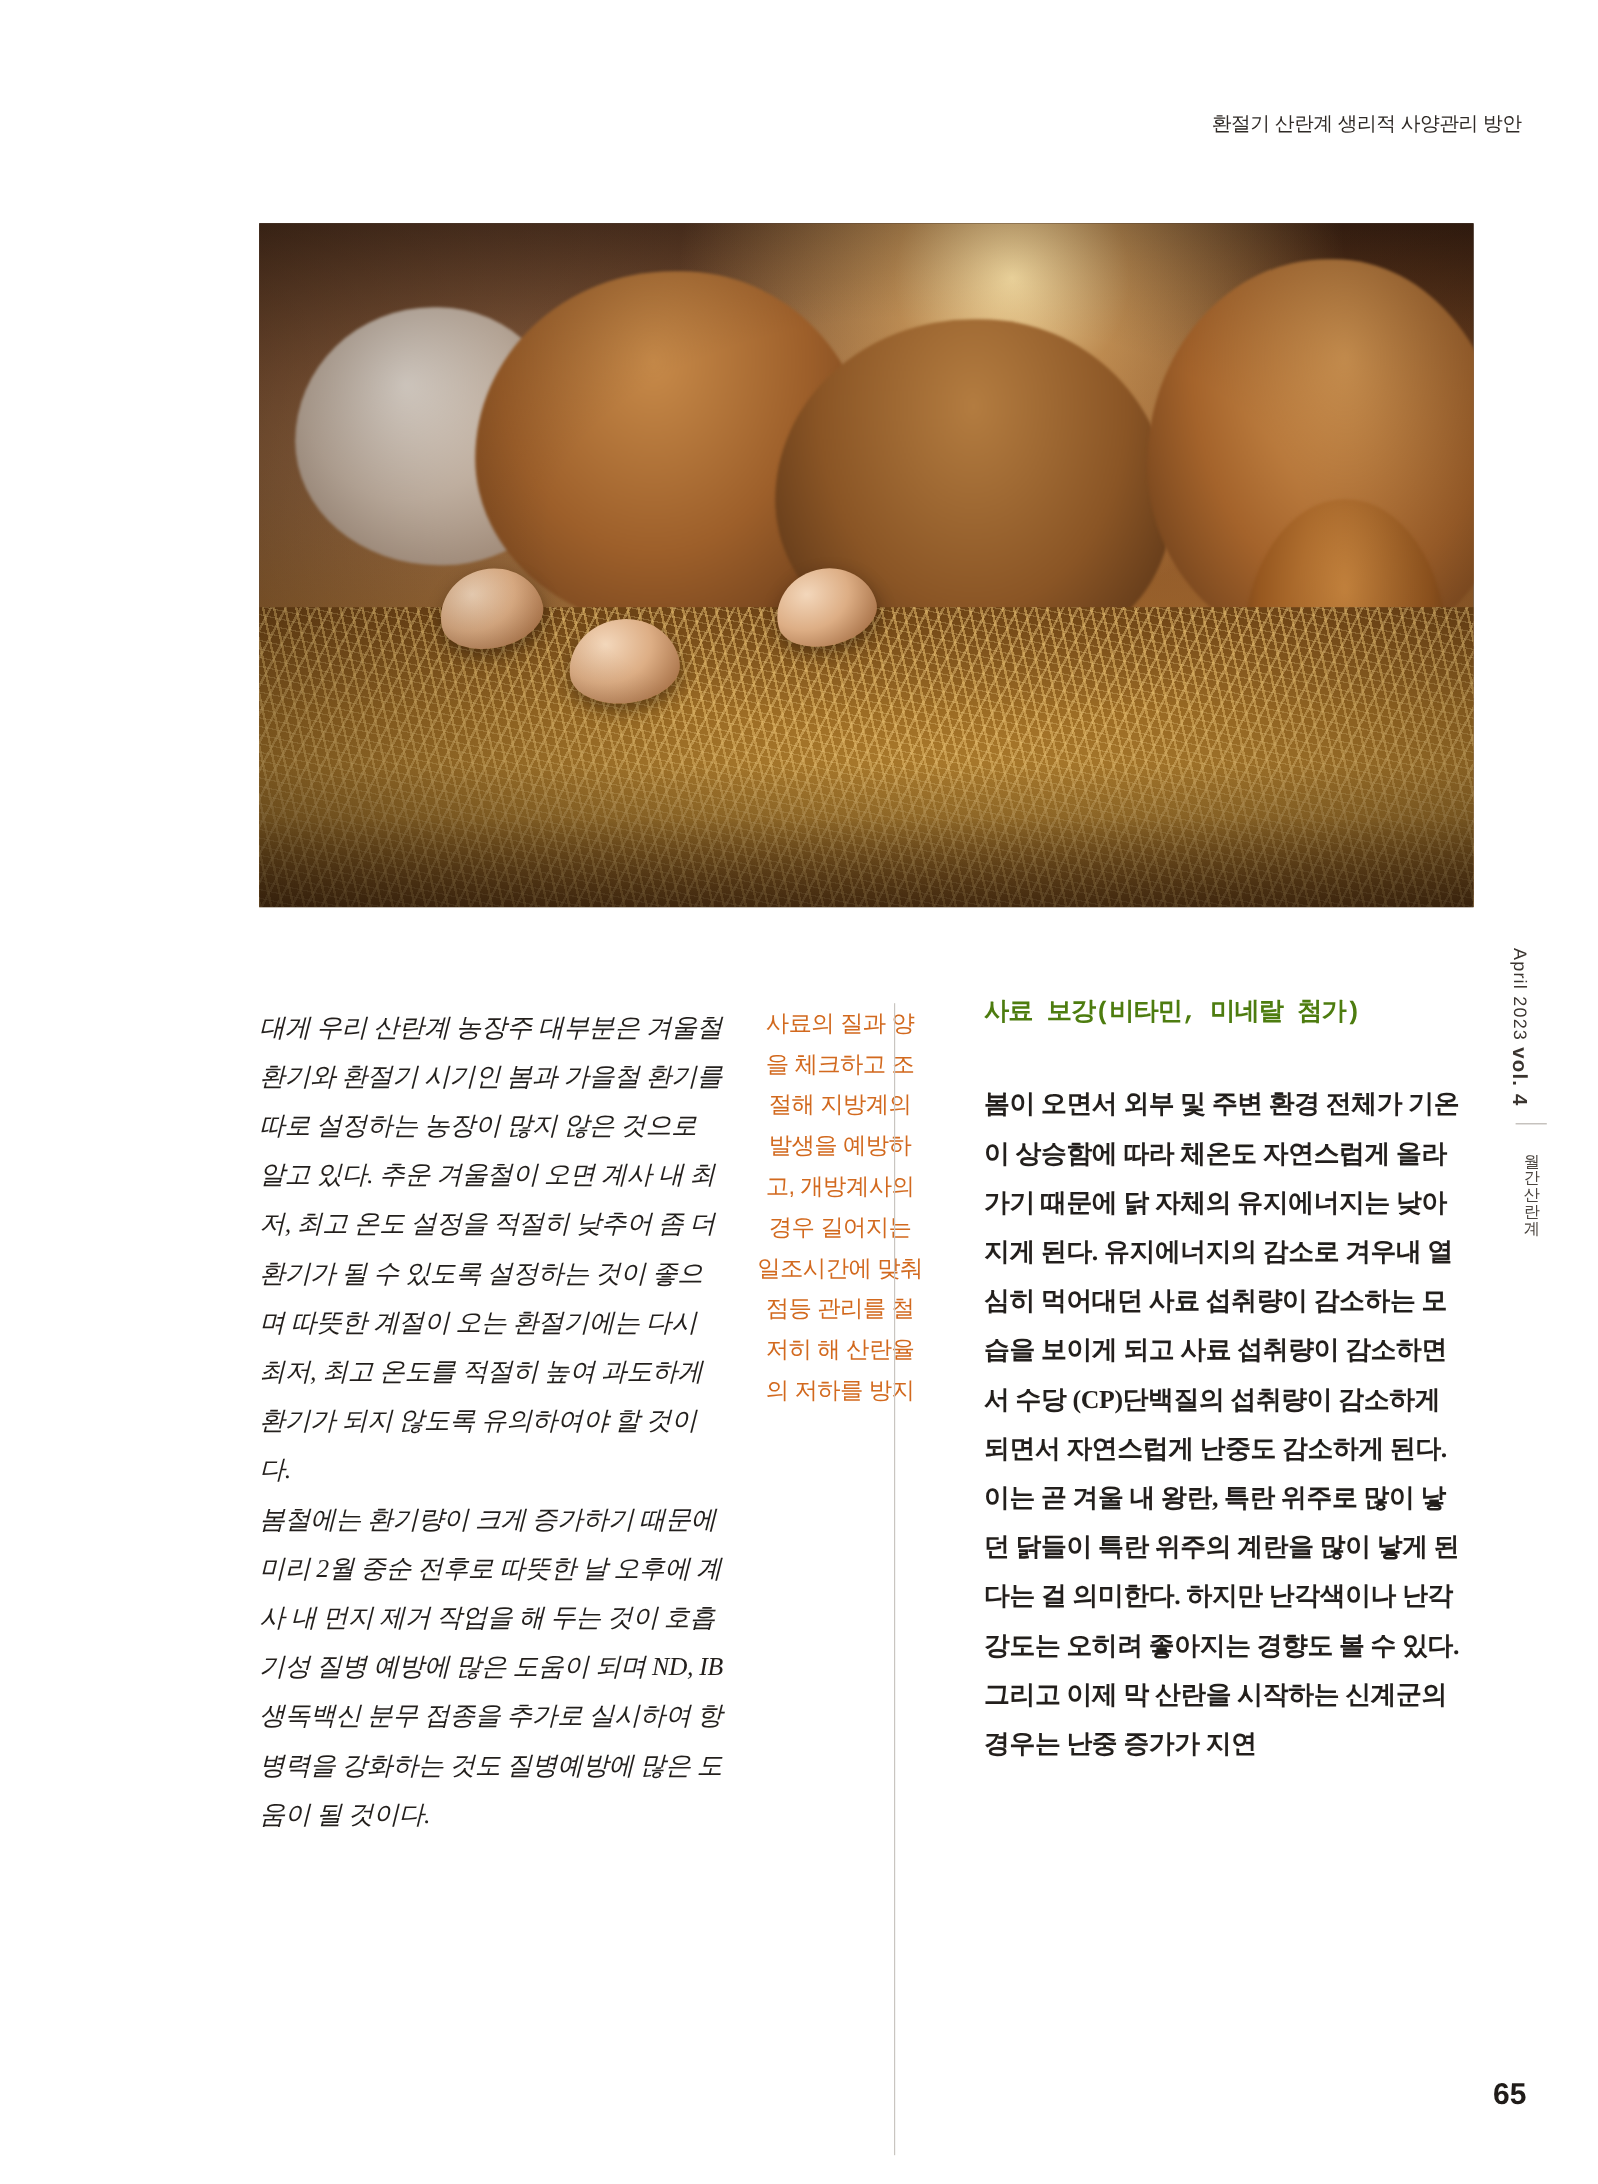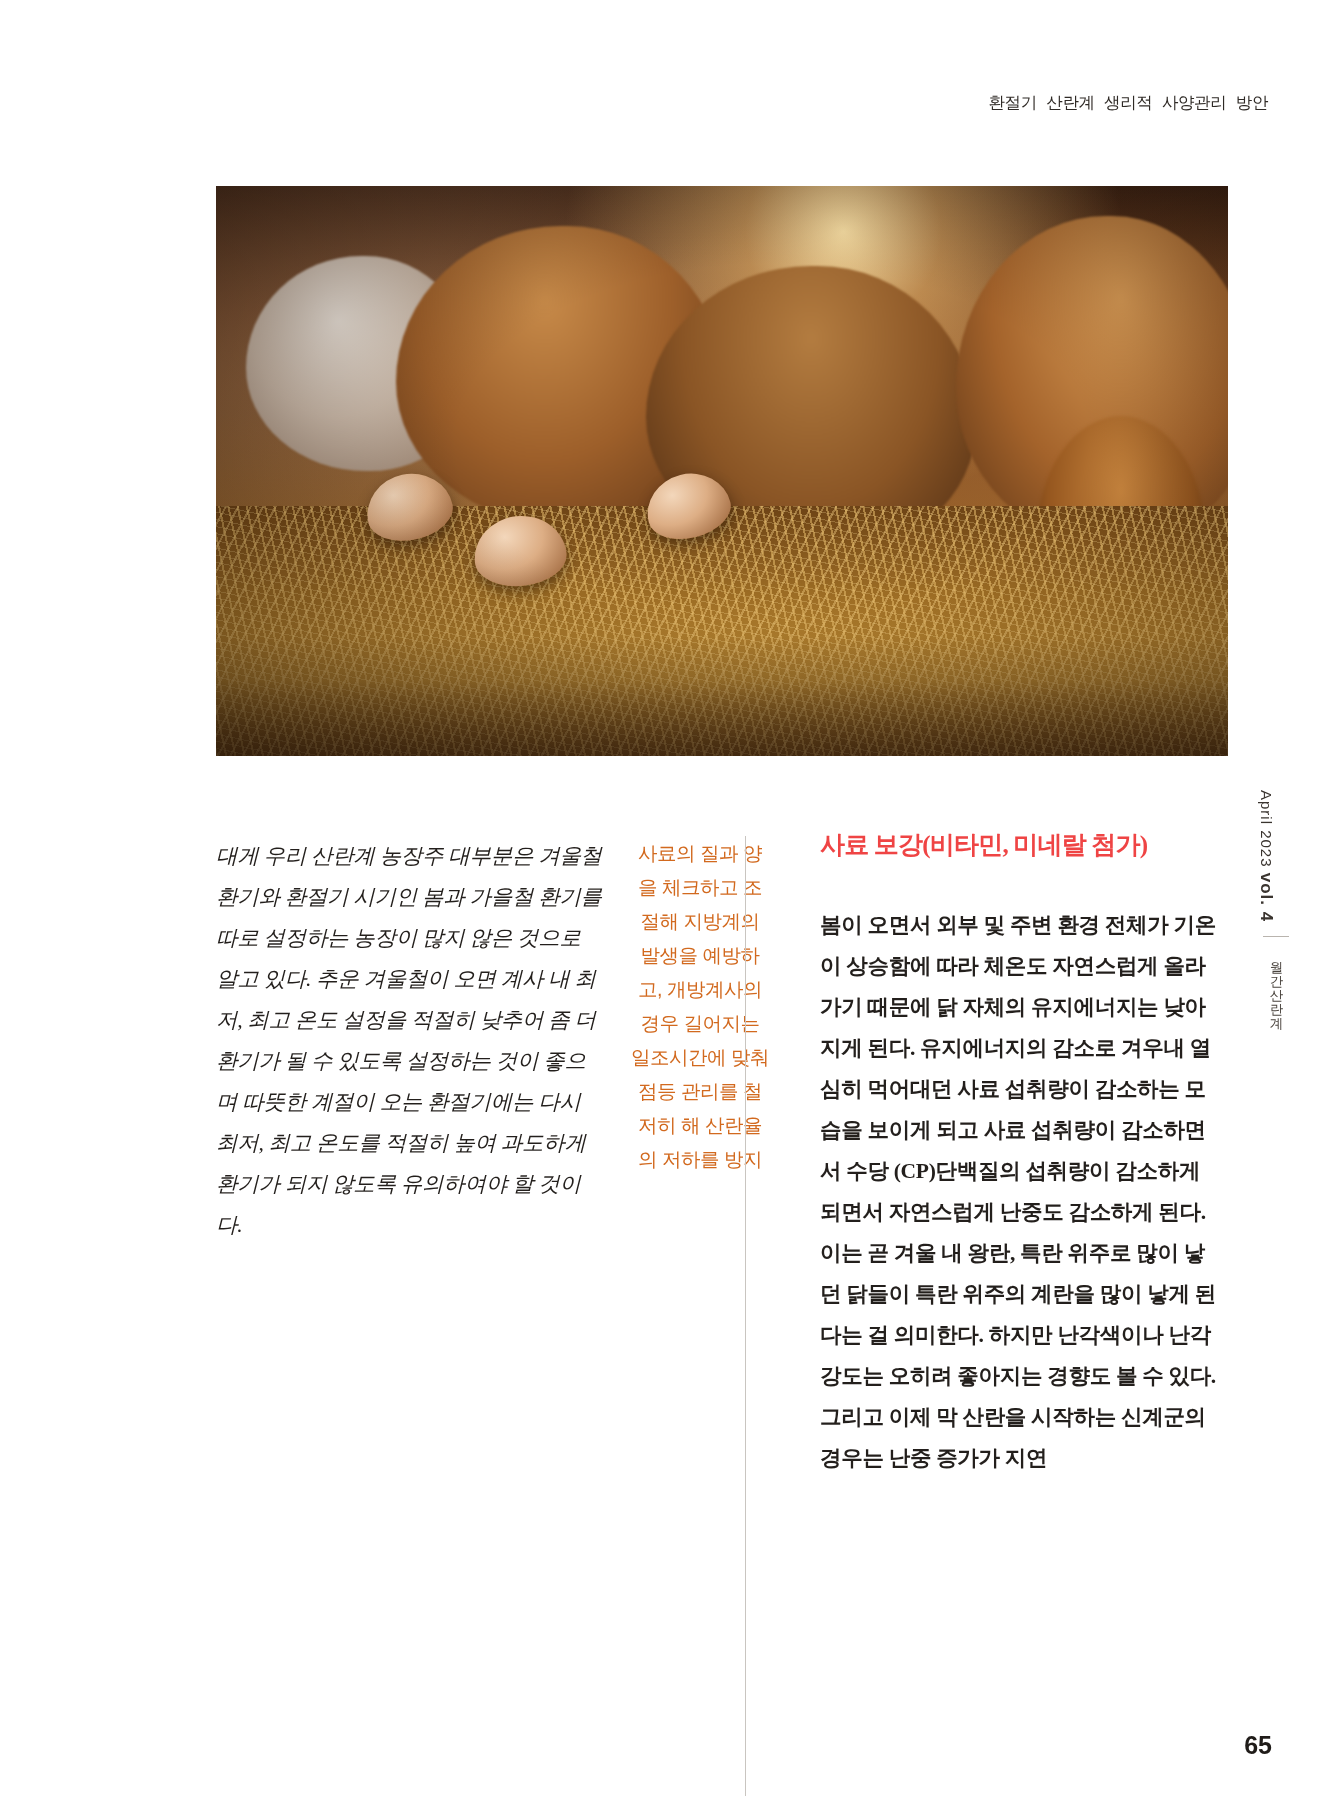--- a/index.html
+++ b/index.html
@@ -25,7 +25,7 @@
     position: absolute;
     top: 92px;
     right: 64px;
-    font-family: Liberation Mono, monospace;
+    font-family: Liberation Sans, sans-serif;
     font-size: 16.5px;
     color: #2f2a26;
     letter-spacing: -0.4px;

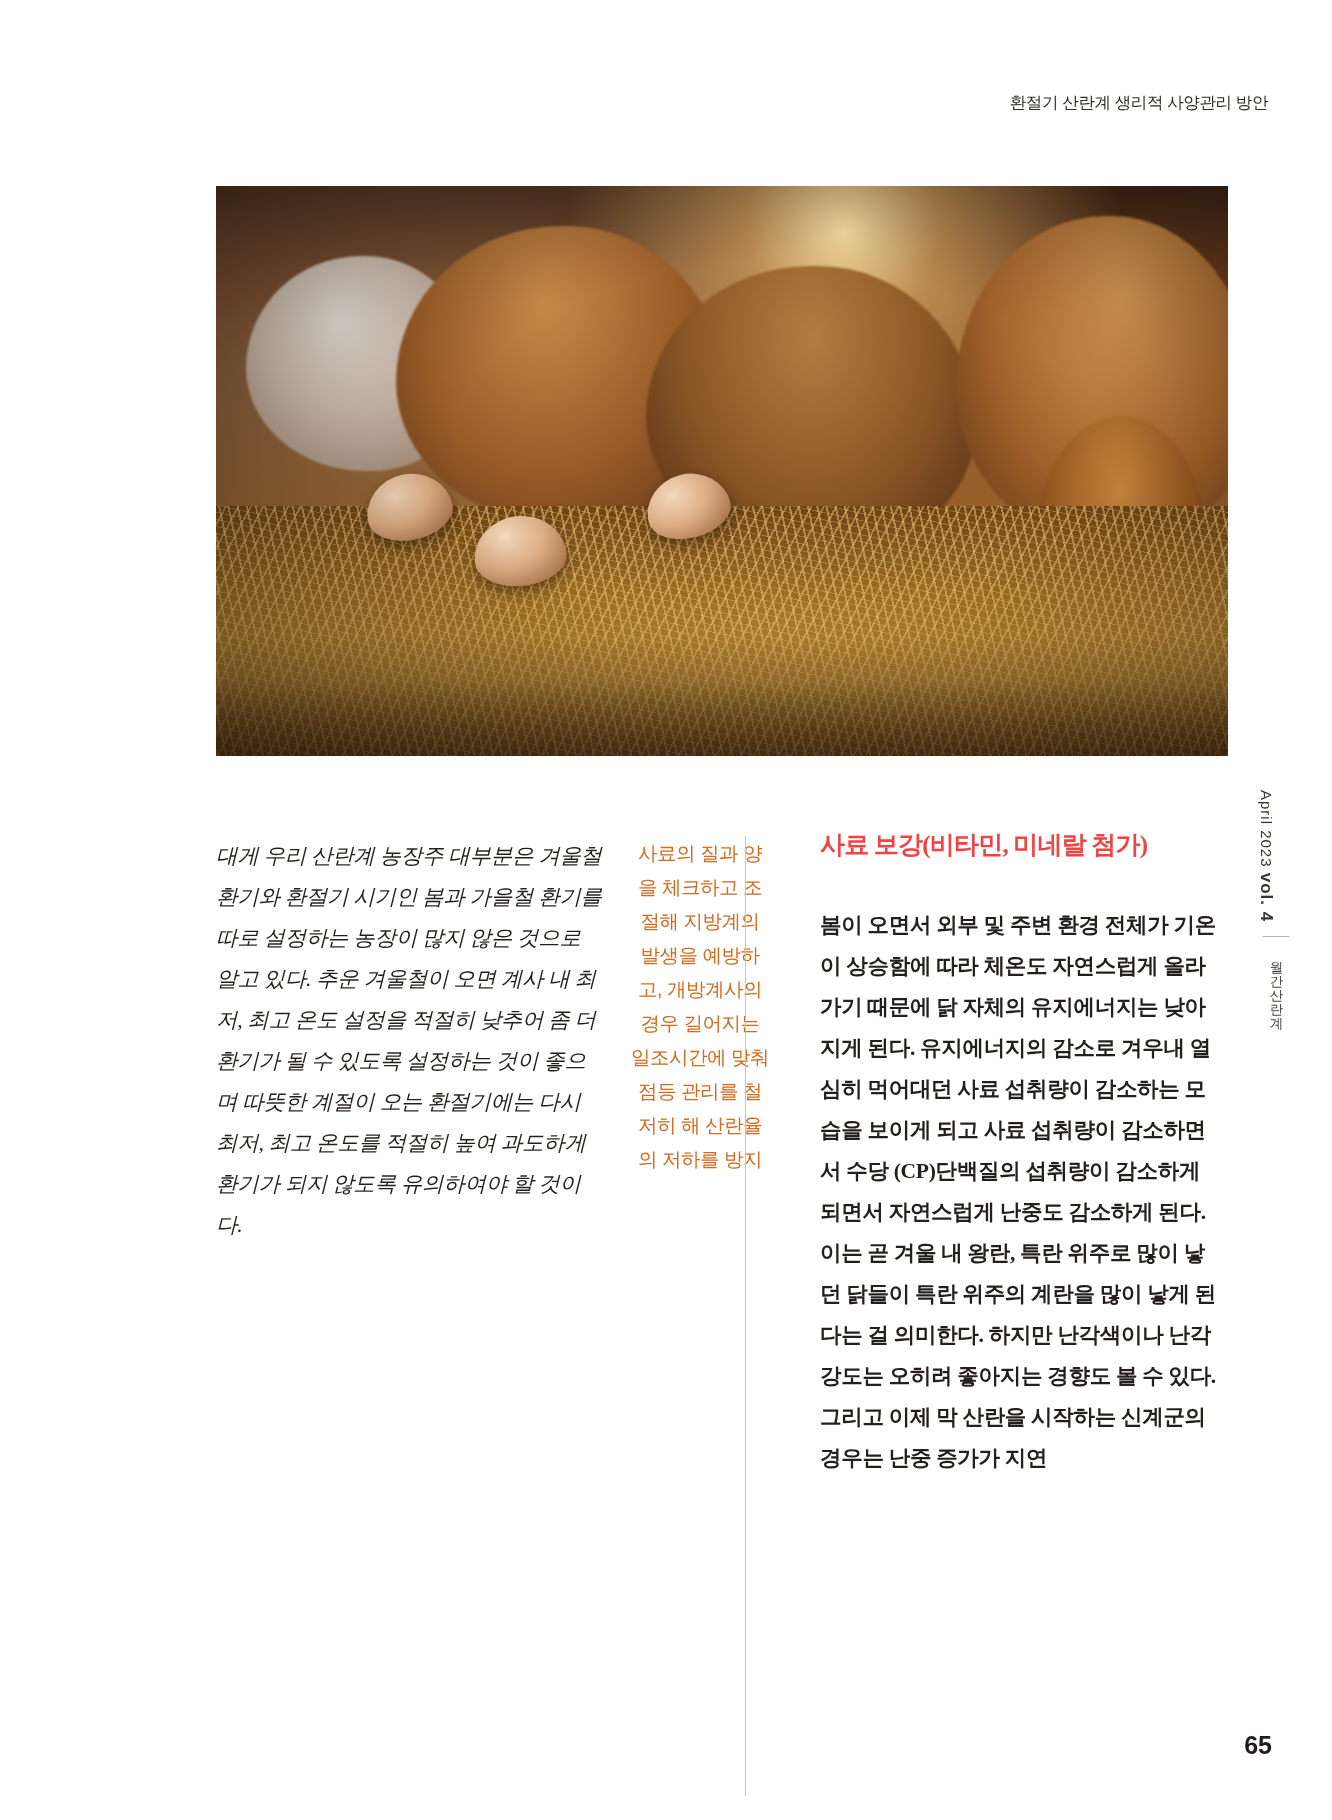--- a/index.html
+++ b/index.html
@@ -162,10 +162,10 @@
     width: 400px;
   }
   .section-title {
-    color: #ef4444;
-    font-family: Liberation Serif, serif;
-    font-weight: bold;
-    font-size: 25px;
+    color: #4d7c0f;
+    font-family: Liberation Mono, monospace;
+    font-weight: bold;
+    font-size: 21px;
     letter-spacing: -0.8px;
     margin: 0 0 44px 0;
     white-space: nowrap;

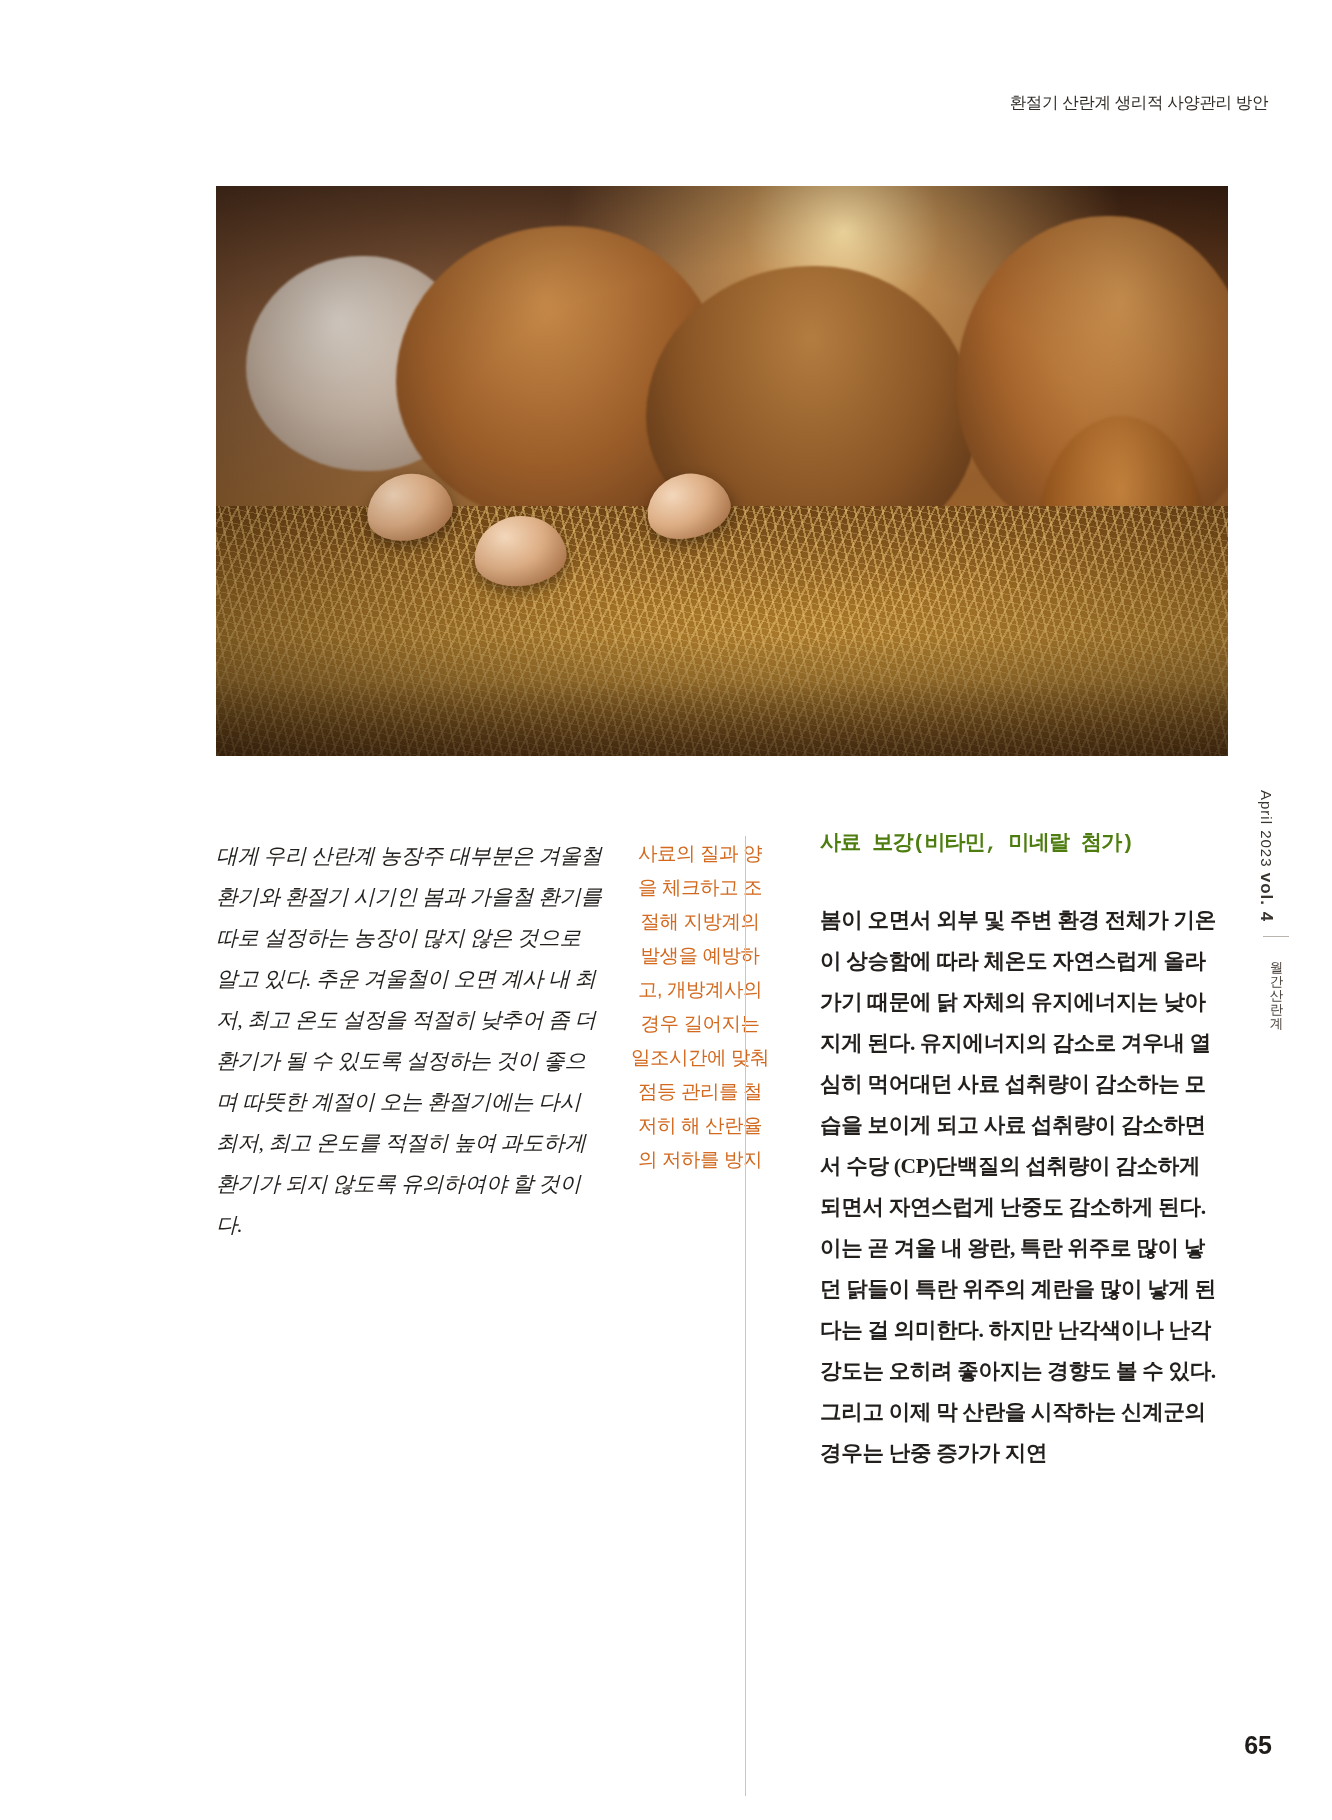--- a/index.html
+++ b/index.html
@@ -253,6 +253,7 @@
 
   <div class="col col-left">
     <p>대게 우리 산란계 농장주 대부분은 겨울철 환기와 환절기 시기인 봄과 가을철 환기를 따로 설정하는 농장이 많지 않은 것으로 알고 있다. 추운 겨울철이 오면 계사 내 최저, 최고 온도 설정을 적절히 낮추어 좀 더 환기가 될 수 있도록 설정하는 것이 좋으며 따뜻한 계절이 오는 환절기에는 다시 최저, 최고 온도를 적절히 높여 과도하게 환기가 되지 않도록 유의하여야 할 것이다.</p>
+    <p>봄철에는 환기량이 크게 증가하기 때문에 미리 2월 중순 전후로 따뜻한 날 오후에 계사 내 먼지 제거 작업을 해 두는 것이 호흡기성 질병 예방에 많은 도움이 되며 ND, IB 생독백신 분무 접종을 추가로 실시하여 항병력을 강화하는 것도 질병예방에 많은 도움이 될 것이다.</p>
   </div>
 
   <div class="pull-wrap">

